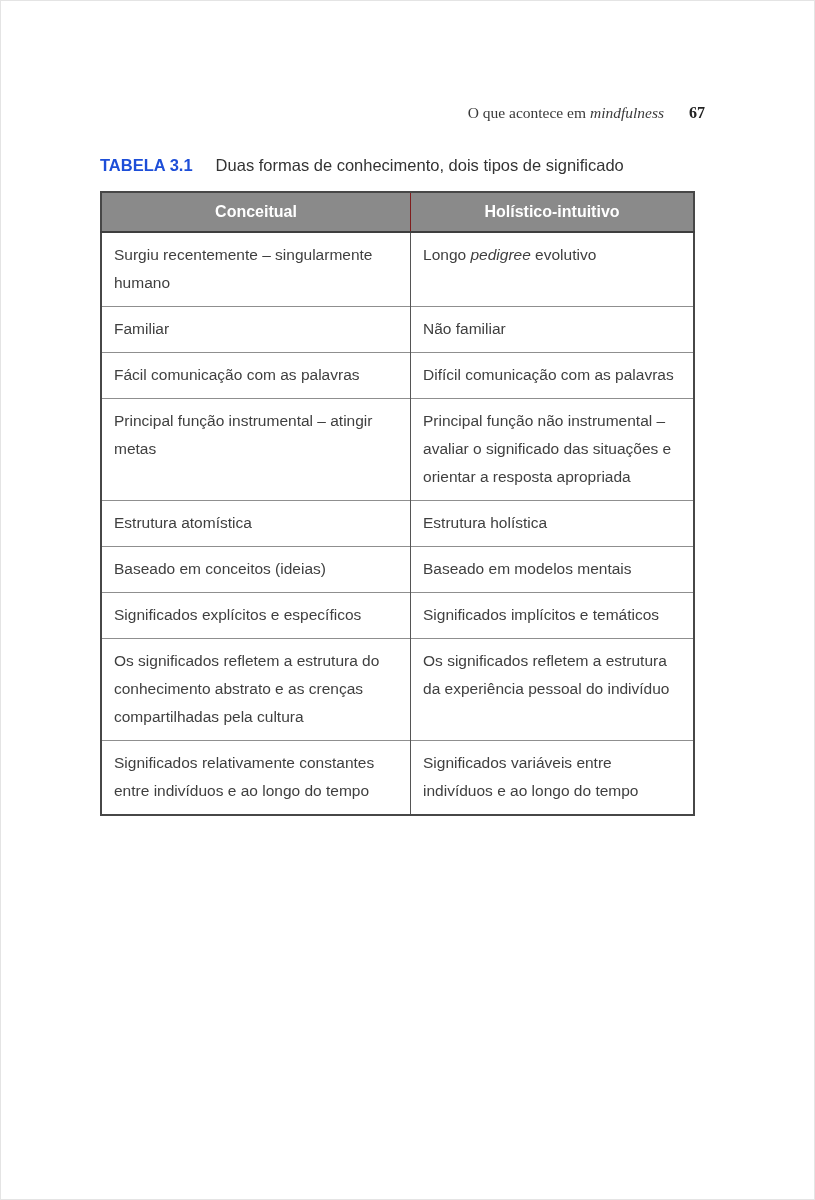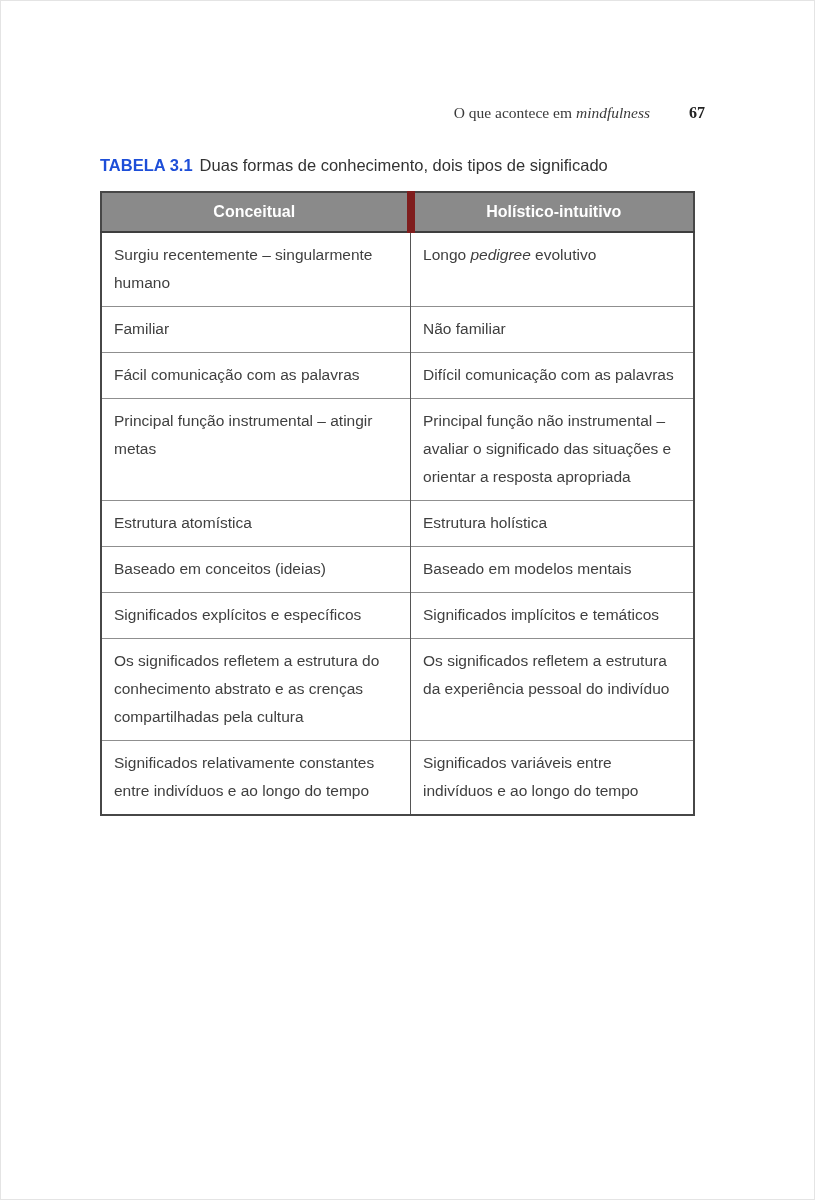--- a/index.html
+++ b/index.html
@@ -24,7 +24,7 @@
   .running-head em { font-style: italic; }
   .running-head .pagenum {
     font-weight: 700;
-    margin-left: 39px;
+    margin-left: 25px;
     color: #232323;
     font-size: 16px;
   }

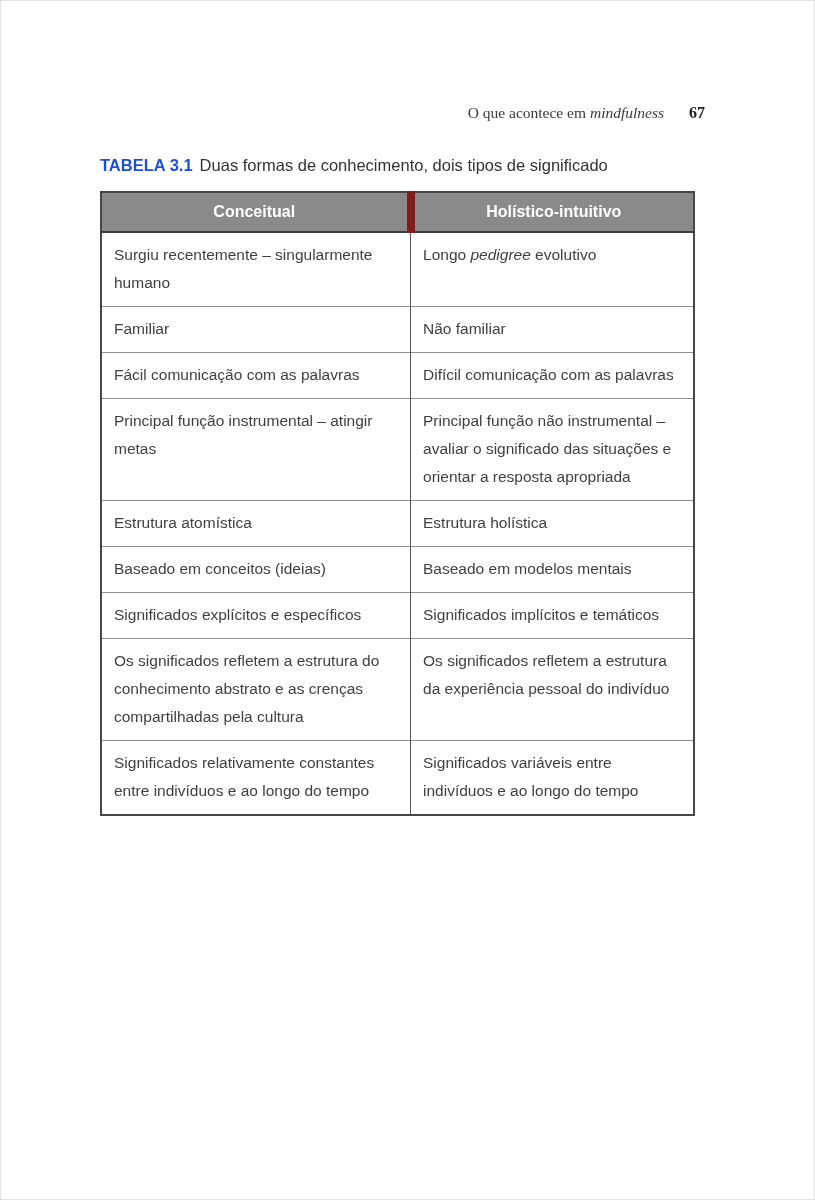--- a/index.html
+++ b/index.html
@@ -37,7 +37,7 @@
     color: #333333;
   }
   .caption strong { font-weight: 700; color: #1d4ed8; }
-  .caption .title { margin-left: 7px; }
+  .caption .title { margin-left: 23px; }
   table.cmp {
     position: absolute;
     left: 100px;

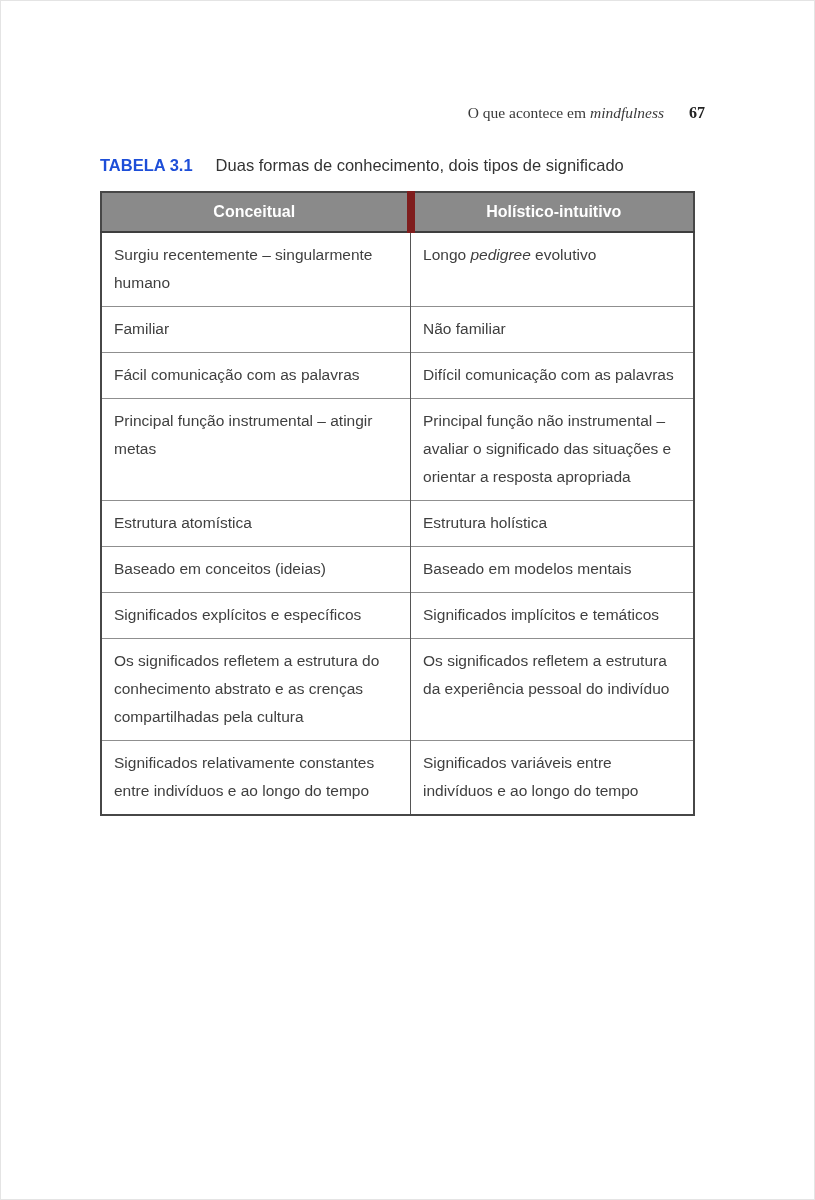--- a/index.html
+++ b/index.html
@@ -57,7 +57,7 @@
     border-bottom: 2px solid #3e3e3e;
     margin-left: 42px;
   }
-  table.cmp th + th { border-left: 8px solid #7f1d1d; }
+  table.cmp th + th { border-left: 1px solid #7f1d1d; }
   table.cmp td {
     font-size: 15.5px;
     line-height: 28px;

